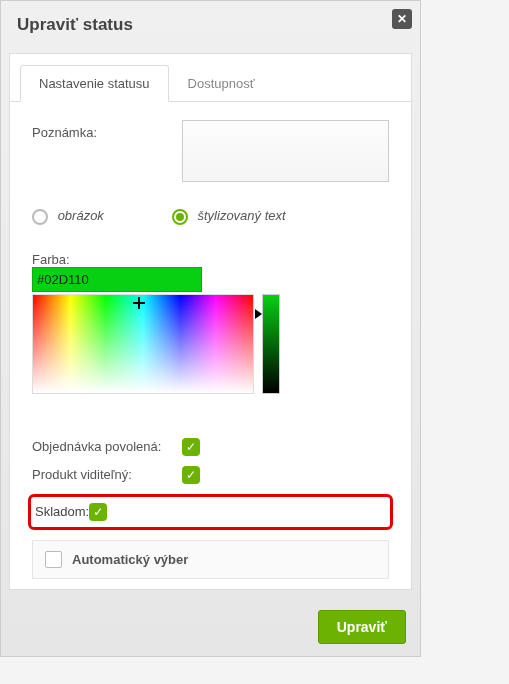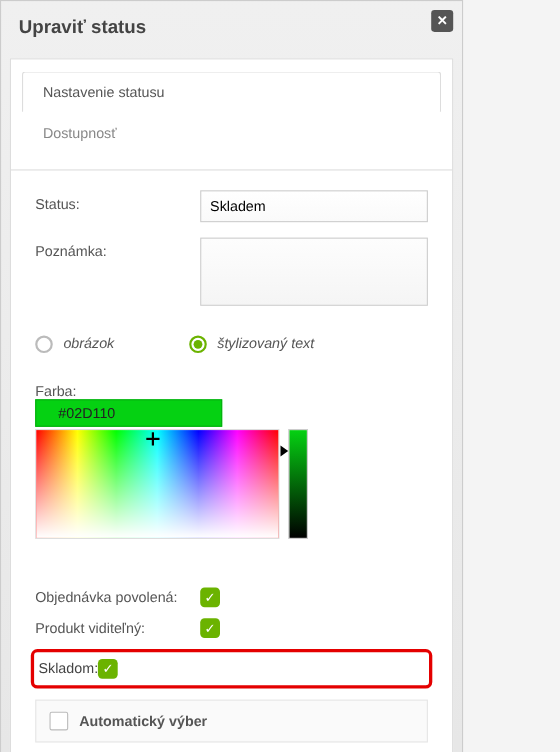--- a/index.html
+++ b/index.html
@@ -49,8 +49,7 @@
     display: flex;
     border-bottom: 1px solid #ddd;
     margin: 0;
-    padding: 10px 10px 17px;
-    flex-direction: column;
+    padding: 10px 10px 0;
   }
   .tab {
     padding: 10px 18px;

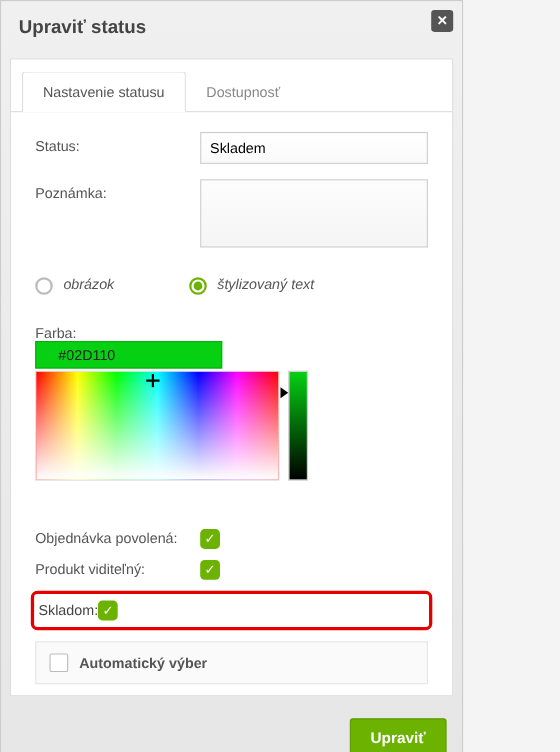--- a/index.html
+++ b/index.html
@@ -265,12 +265,6 @@
 
     <div class="form">
 
-      <div class="row">
-        <div class="lbl">Status:</div>
-        <div class="ctl">
-          <input class="text-input" value="Skladem" style="">
-        </div>
-      </div>
 
       <div class="row">
         <div class="lbl">Poznámka:</div>

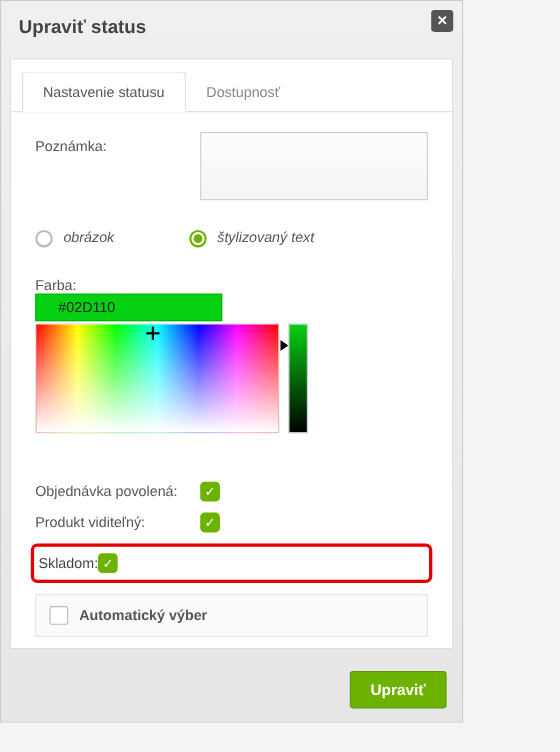--- a/index.html
+++ b/index.html
@@ -124,7 +124,7 @@
     width: 170px;
     background: #05d112;
     color: #222;
-    padding: 4px 20px;
+    padding: 4px 4px;
     font-size: 13px;
     border: 1px solid #05b010;
   }

